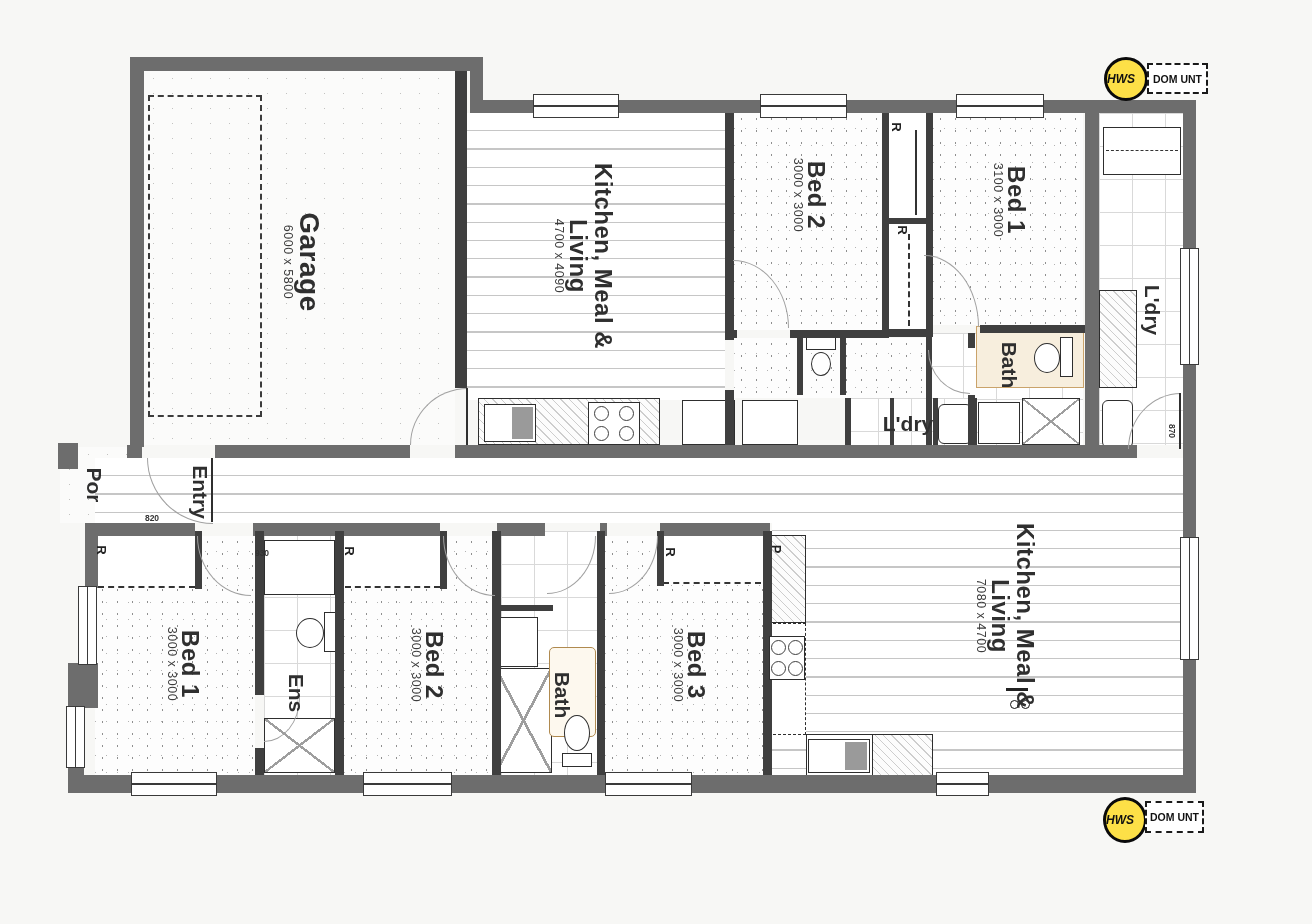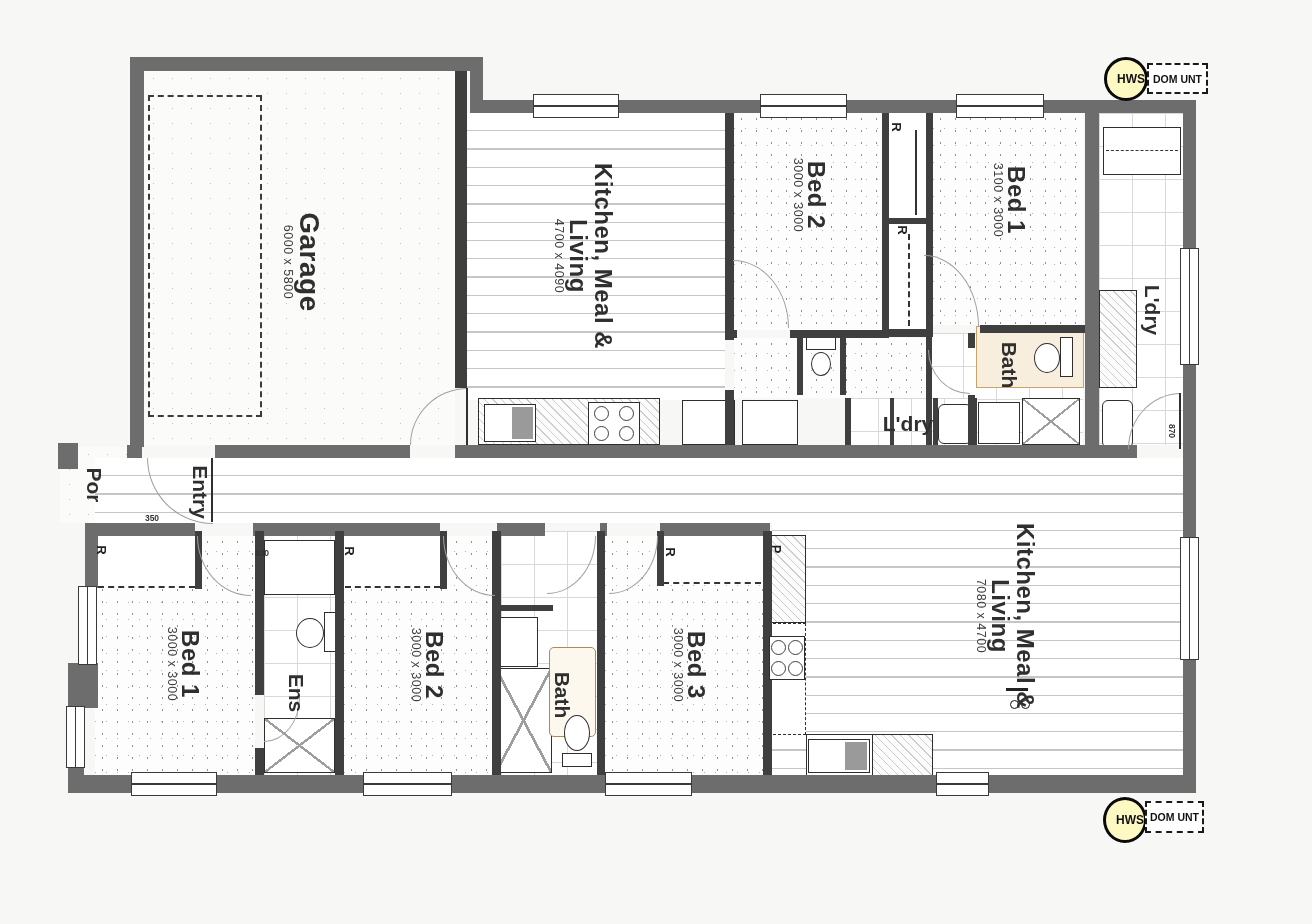--- a/index.html
+++ b/index.html
@@ -59,7 +59,7 @@
   .tiny{font-size:8.5px;font-weight:bold;color:#333;}
   .svc{font-size:12px;font-weight:bold;color:#111;}
   .hws{position:absolute;z-index:6;border:3.5px solid #0a0a0a;border-radius:50%;
-       background:#fef9c3;display:flex;align-items:center;justify-content:flex-end;}
+       background:#fde047;display:flex;align-items:center;justify-content:flex-start;font-style:italic;}
   .dom{position:absolute;z-index:6;border:2.5px dashed #1a1a1a;background:#fff;
        display:flex;align-items:center;justify-content:center;}
   .burners{position:absolute;z-index:3;display:grid;grid-template-columns:1fr 1fr;

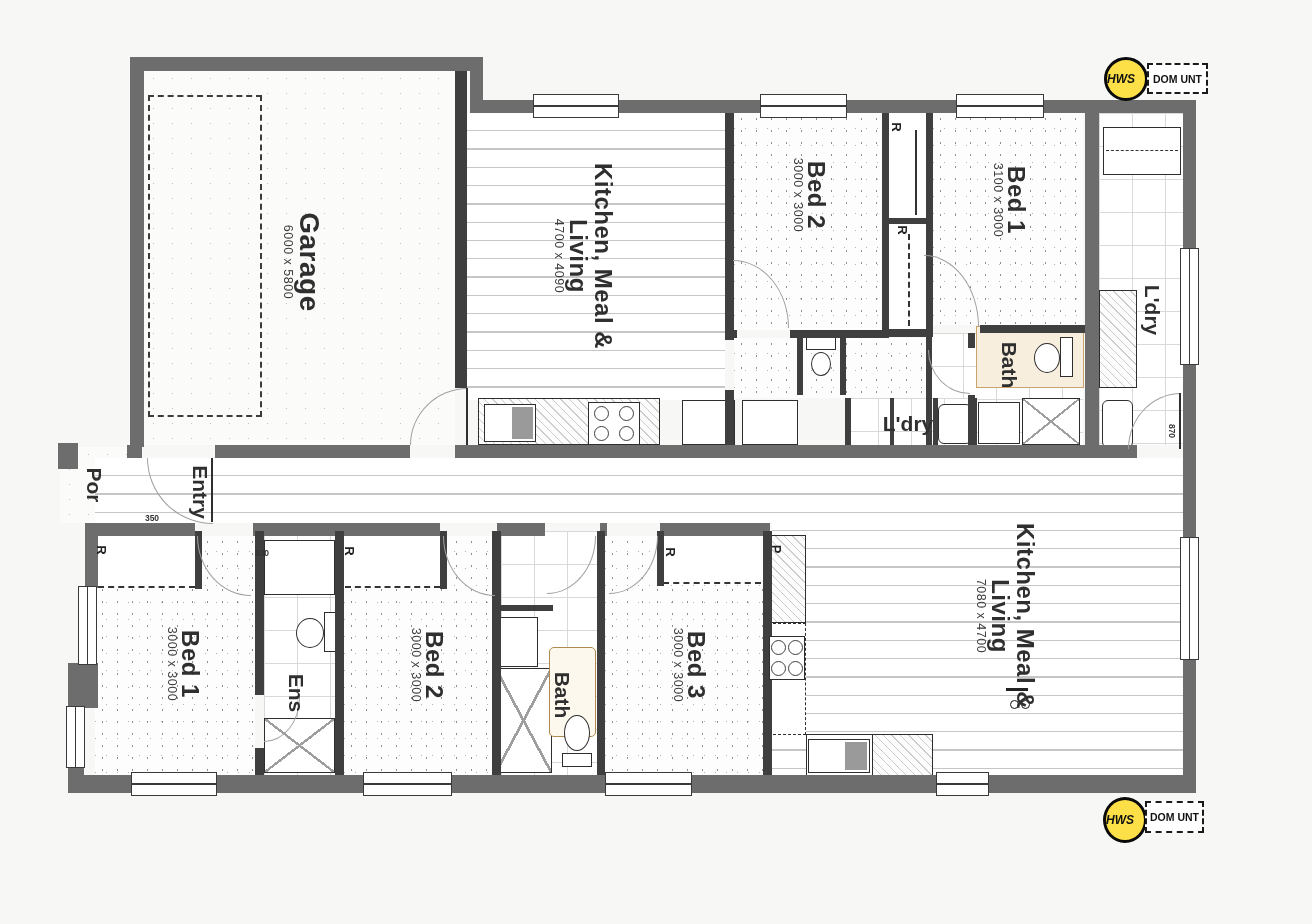--- a/index.html
+++ b/index.html
@@ -335,7 +335,7 @@
   <div class="vlabel" style="left:671px;top:552px;"><span class="sm">R</span></div>
   <div class="vlabel" style="left:777px;top:549px;"><span class="sm">P</span></div>
 
-  <div class="hlabel" style="left:152px;top:516px;"><span class="tiny">350</span></div>
+  <div class="hlabel" style="left:152px;top:516px;"><span class="tiny">820</span></div>
   <div class="hlabel" style="left:262px;top:551px;"><span class="tiny">930</span></div>
   <div class="vlabel" style="left:1174px;top:431px;"><span class="tiny">870</span></div>
 

